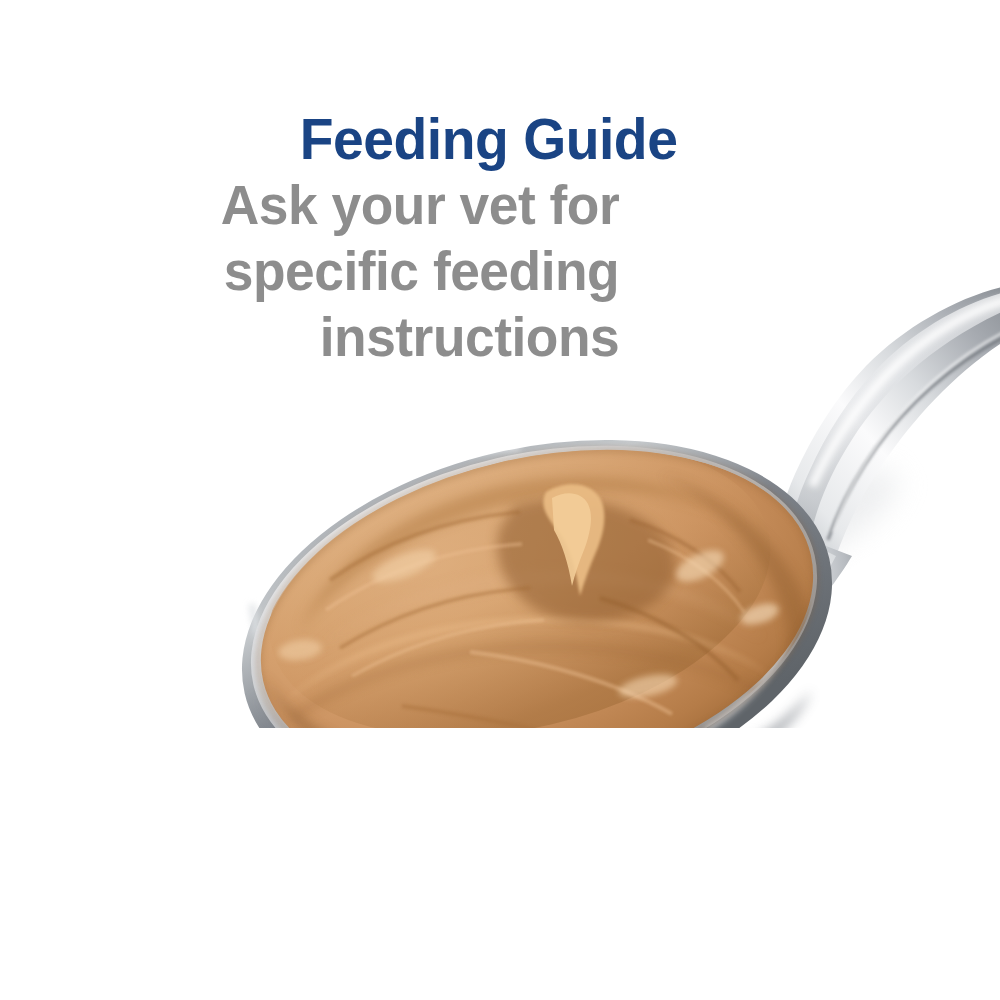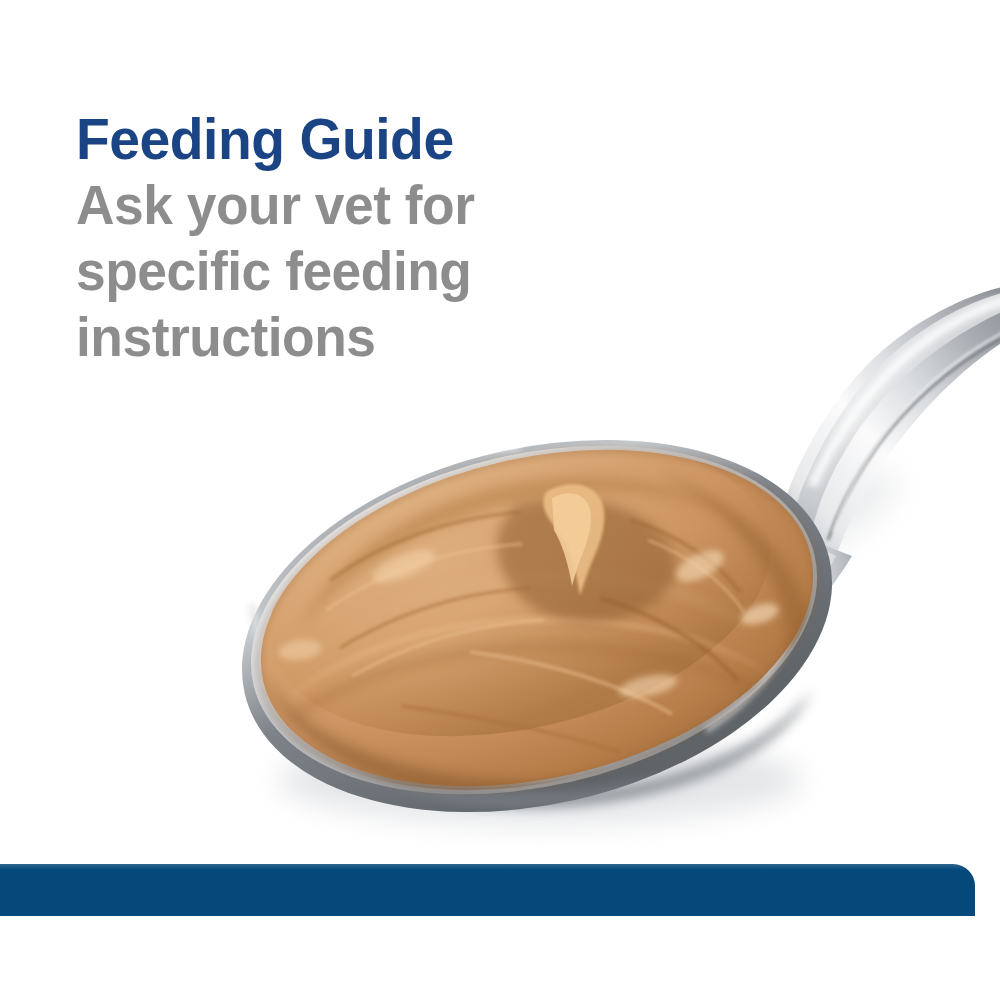--- a/index.html
+++ b/index.html
@@ -83,7 +83,7 @@
 </head>
 <body>
 
-<div id="page" style="width: 1000px; height: 916px; background: rgb(255, 255, 255);">
+<div id="page" style="width: 1000px; height: 728px; background: rgb(255, 255, 255); text-align: right;">
 
   <div class="spoon-wrap">
     <svg class="spoon-svg" viewBox="0 0 1000 1000" xmlns="http://www.w3.org/2000/svg">

